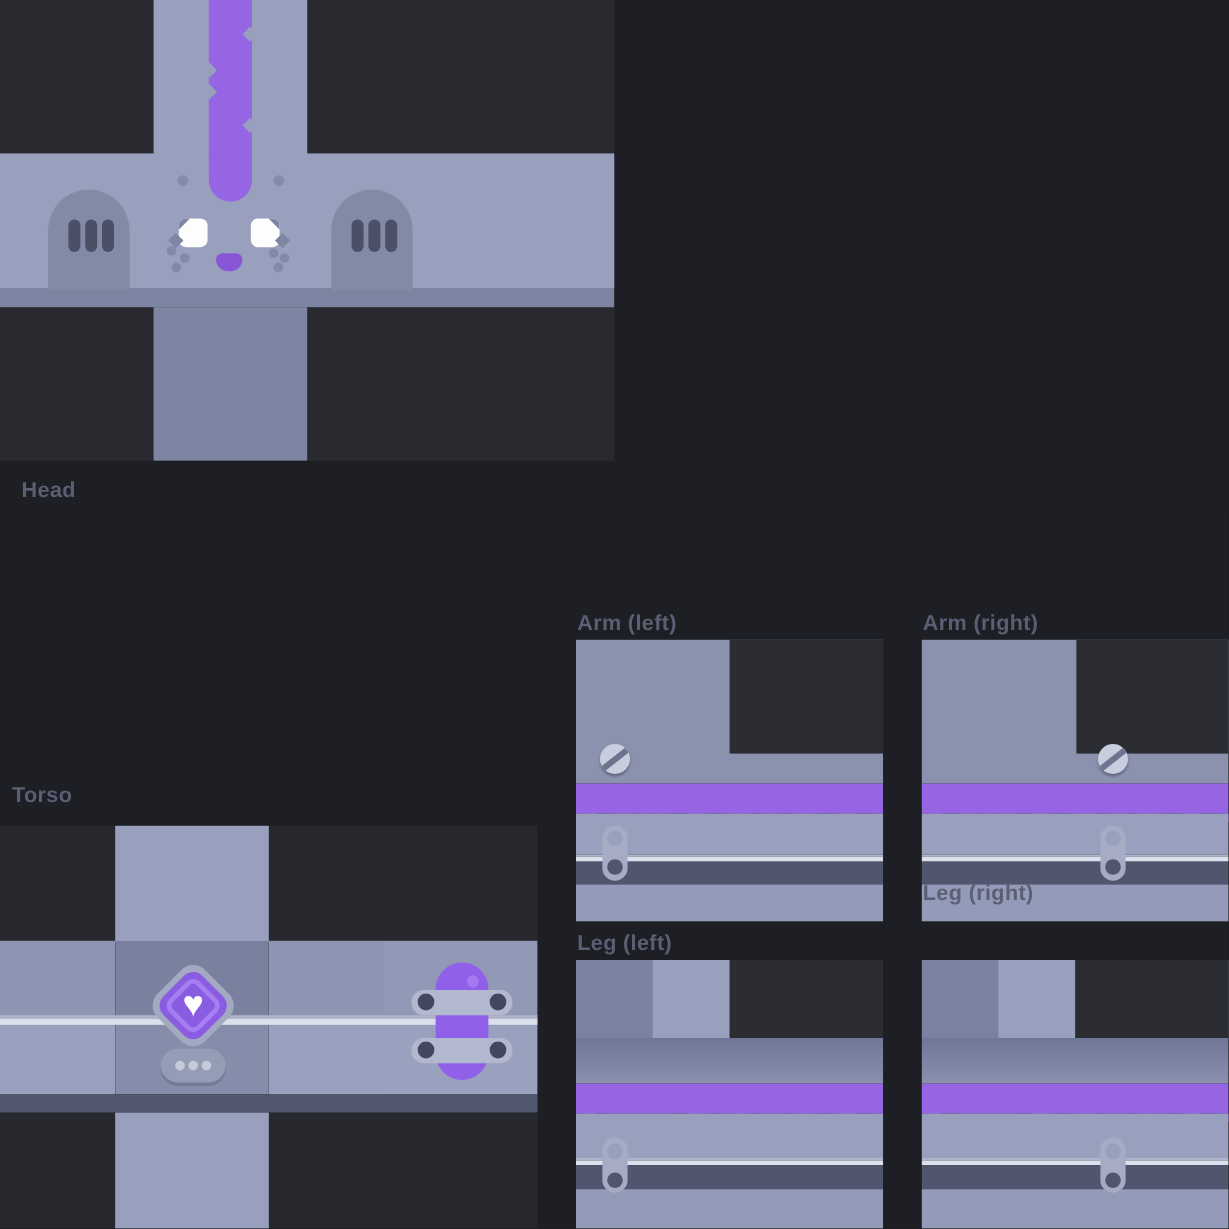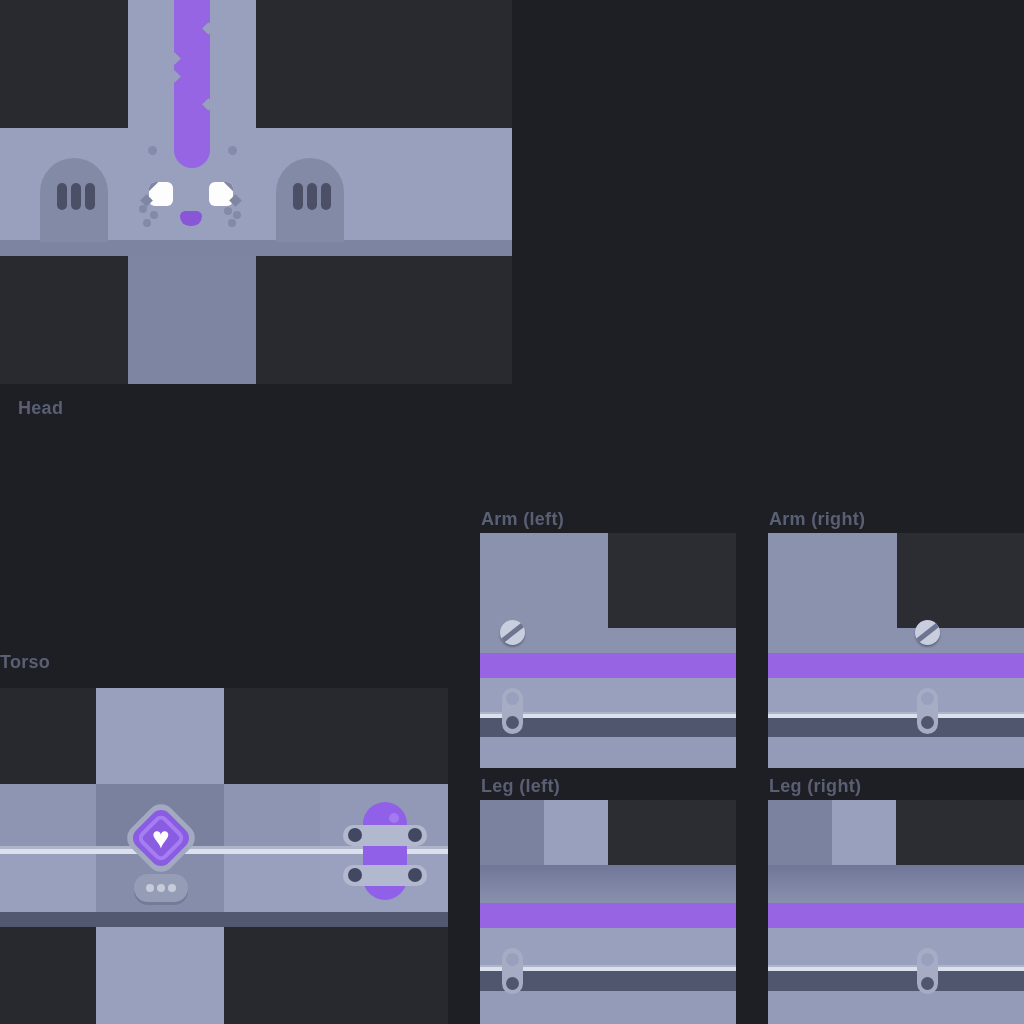--- a/index.html
+++ b/index.html
@@ -100,7 +100,7 @@
   </div>
   <div class="label big" style="left:18px;top:398px;">Head</div>
 
-  <div class="label big" style="left:0;top:652px;text-align:right;">Torso</div>
+  <div class="label big" style="left:10px;top:652px;text-align:right;">Torso</div>
 
   <div class="abs" style="left:0;top:688px;width:448px;height:336px;background:#27292e;overflow:hidden;">
 

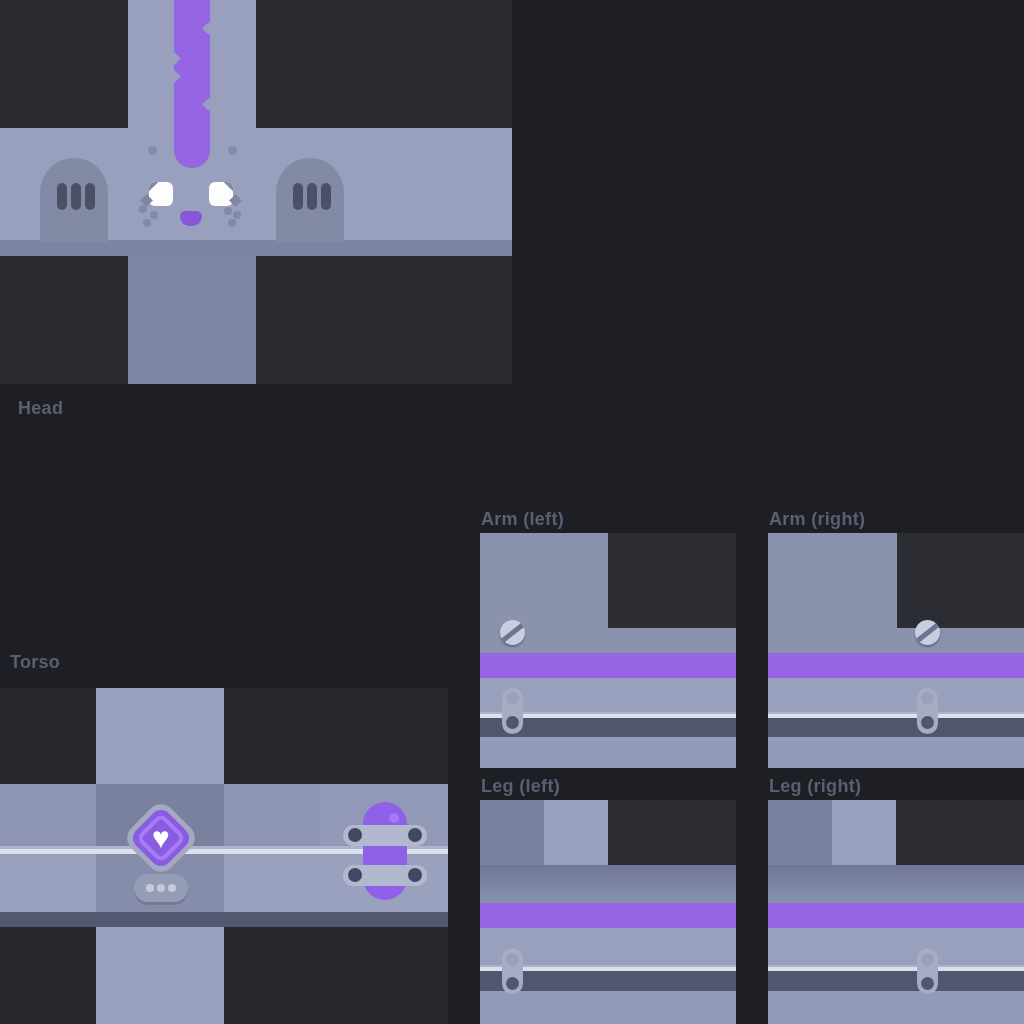--- a/index.html
+++ b/index.html
@@ -205,7 +205,7 @@
     </div>
   </div>
 
-  <div class="label small" style="left:769px;top:776px;">Leg (right)</div>
+  <div class="label small" style="left:769px;top:734px;">Leg (right)</div>
   <div class="abs" style="left:768px;top:800px;width:256px;height:224px;overflow:hidden;">
     <div class="abs" style="left:0;top:0;width:256px;height:65px;background:#7b82a0;"></div>
     <div class="abs" style="left:64px;top:0;width:64px;height:65px;background:#99a0bd;"></div>

